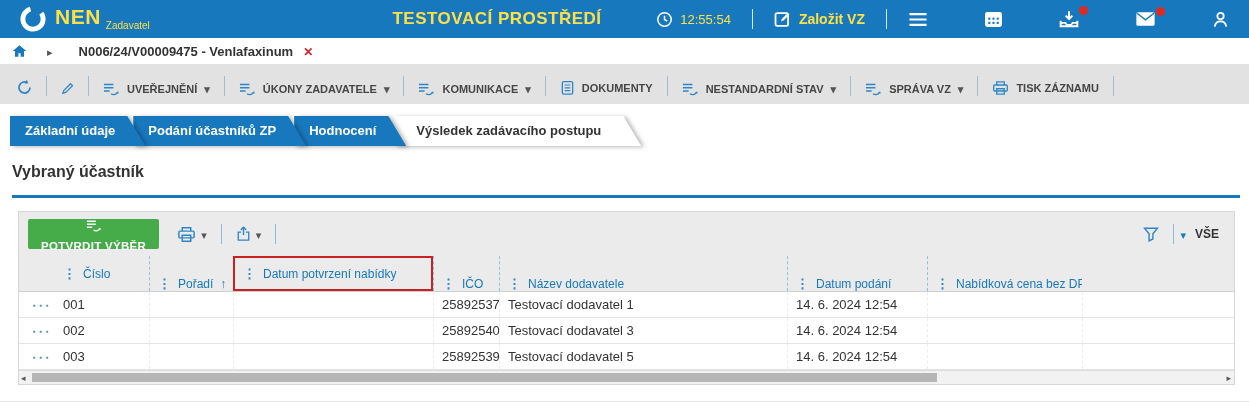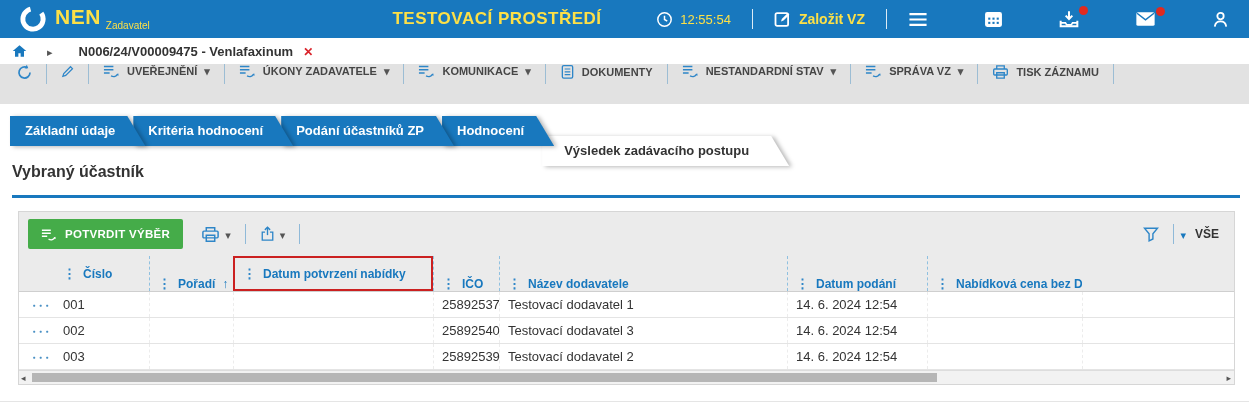--- a/index.html
+++ b/index.html
@@ -30,7 +30,7 @@
   .close-x::before { content:"✕"; color:#d9232a; font-weight:bold; font-size:12px; }
 
   
-  .action-toolbar { height:40px; background:#e2e2e2; display:flex; align-items:flex-start; padding:0 12px; color:#454545; }
+  .action-toolbar { height:40px; background:#e2e2e2; display:flex; align-items:flex-end; padding:8px 12px; color:#454545; }
   .tb-sep { width:1px; height:20px; background:#9cbdd4; margin:0 9px; }
   .tb-icon-btn { color:#2e86c8; display:flex; padding:0 4px; cursor:pointer; }
   .tb-menu { display:flex; align-items:center; gap:7px; padding:0 5px; font-size:11px; font-weight:bold; cursor:pointer; white-space:nowrap; }

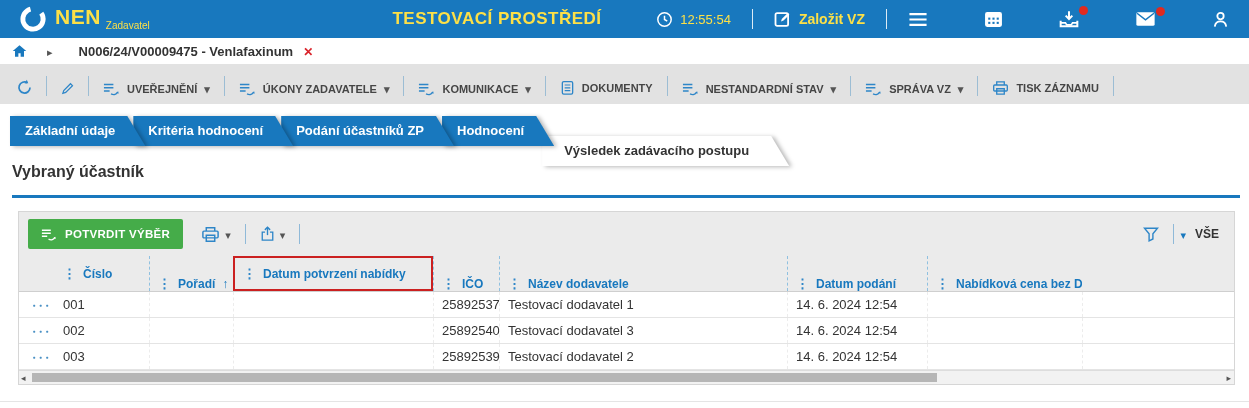--- a/index.html
+++ b/index.html
@@ -297,9 +297,6 @@
       <div class="tab">Základní údaje</div>
     </div>
   <div class="tab-wrap">
-      <div class="tab">Kritéria hodnocení</div>
-    </div>
-  <div class="tab-wrap">
       <div class="tab">Podání účastníků ZP</div>
     </div>
   <div class="tab-wrap">

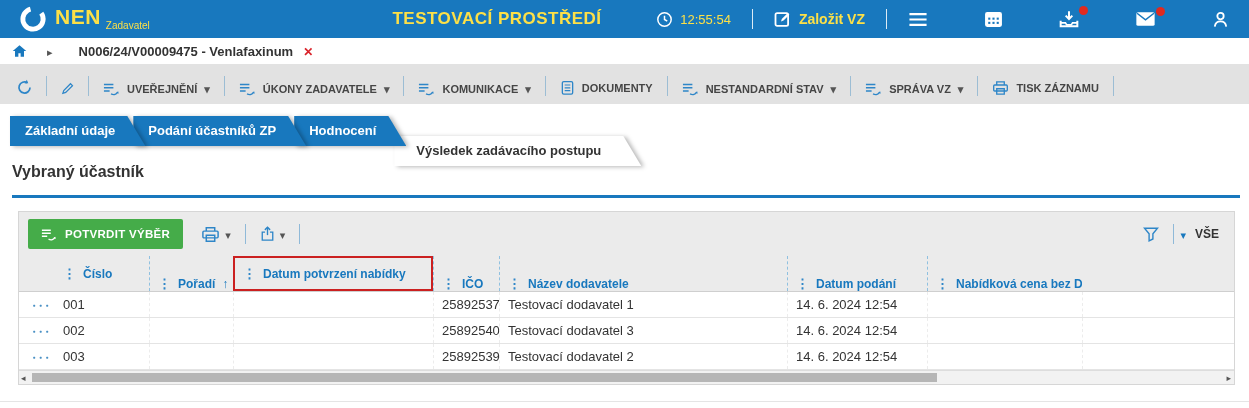--- a/index.html
+++ b/index.html
@@ -45,7 +45,7 @@
   .tab-wrap:nth-child(5){ z-index:1; }
   .tab { height:30px; line-height:30px; background:#1878be; color:#fff; font-size:13px; font-weight:bold;
     padding:0 30px 0 15px; clip-path:polygon(0 0, calc(100% - 18px) 0, 100% 100%, 0 100%); cursor:pointer; white-space:nowrap; }
-  .tab.active { background:#fff; color:#333; padding:0 40px 0 22px;margin-top:20px; }
+  .tab.active { background:#fff; color:#333; padding:0 40px 0 22px; }
 
   
   .section-title { margin:17px 0 0 12px; font-size:16px; font-weight:bold; color:#333; }

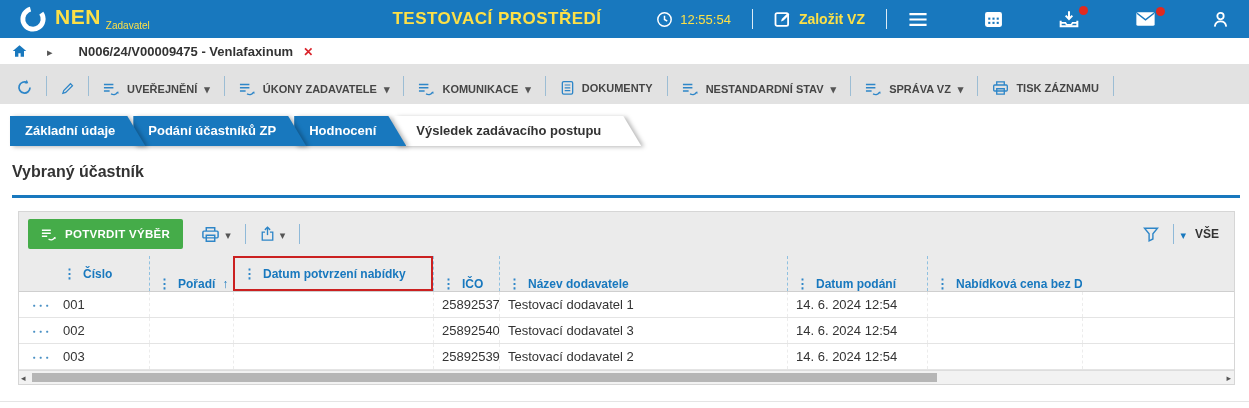--- a/index.html
+++ b/index.html
@@ -55,7 +55,7 @@
   .grid-panel { margin:13px 0 0 18px; width:1217px; background:#ebebeb; border:1px solid #d6d6d6; overflow:hidden; }
   .grid-toolbar { height:44px; display:flex; align-items:center; padding:0 9px; }
   .confirm-btn { height:30px; display:flex; align-items:center; gap:8px; padding:0 13px; background:#45ac49; color:#fff;
-    font-size:11.5px; font-weight:bold; border:none; border-radius:2px; cursor:pointer; font-family:inherit; letter-spacing:.3px; }
+    font-size:11.5px; font-weight:bold; border:none; border-radius:2px; cursor:pointer; font-family:inherit; letter-spacing:.3px;flex-direction:column; }
   .gt-icon { color:#2e86c8; display:flex; align-items:center; gap:5px; padding:0 8px; cursor:pointer; }
   .gt-sep { width:1px; height:20px; background:#8fb9d8; margin:0 6px; }
   .gt-right { margin-left:auto; display:flex; align-items:center; }

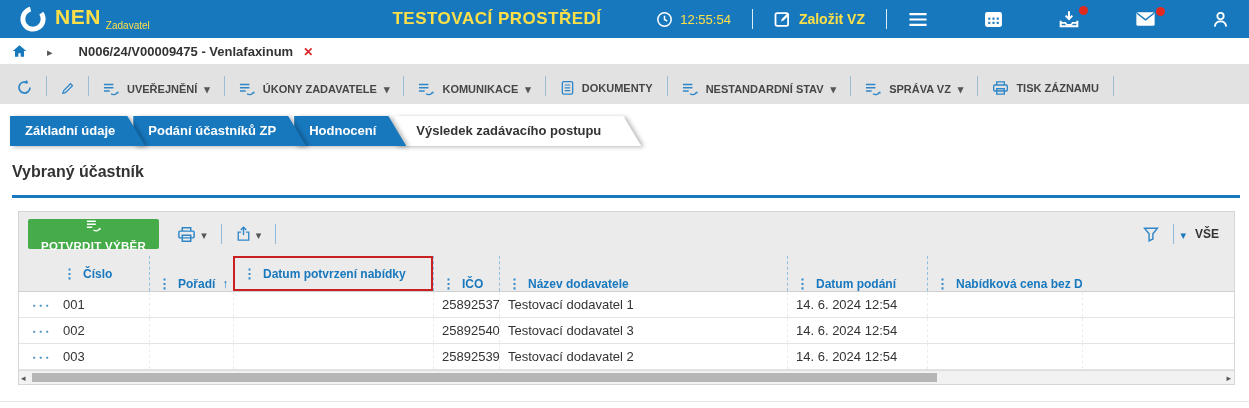--- a/index.html
+++ b/index.html
@@ -64,7 +64,7 @@
 
   .cols { display:grid; grid-template-columns:36px 94px 84px 200px 66px 288px 140px 155px 170px; }
   .grid-header { height:36px; align-items:center; background:#ebebeb; border-bottom:1px solid #cfcfcf;
-    color:#1878be; font-size:12px; font-weight:bold; }
+    color:#1878be; font-size:12px; font-weight:normal; }
   .hcell { display:flex; align-items:center; gap:7px; padding-left:8px; height:100%; cursor:pointer; white-space:nowrap; overflow:hidden; }
   .hcell.dashed { border-left:1px dashed #8fc0e0;align-items:flex-end; }
   .hcell.highlighted { border:2px solid #cb2020; }

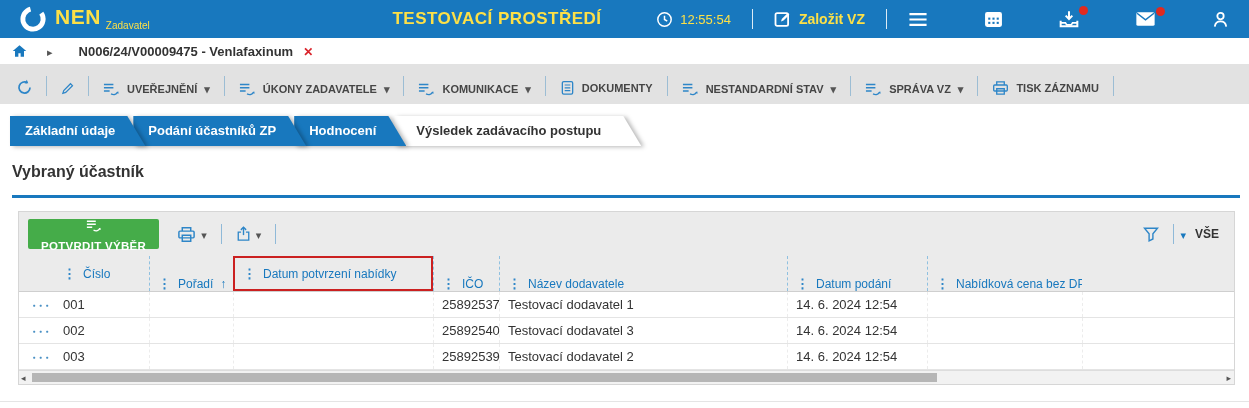--- a/index.html
+++ b/index.html
@@ -418,7 +418,7 @@
     <div class="cell dashed"></div>
     <div class="cell dashed"></div>
     <div class="cell dashed">25892539</div>
-    <div class="cell dashed">Testovací dodavatel 2</div>
+    <div class="cell dashed">Testovací dodavatel 5</div>
     <div class="cell dashed">14. 6. 2024 12:54</div>
     <div class="cell dashed"></div>
     <div class="cell dashed"></div>

